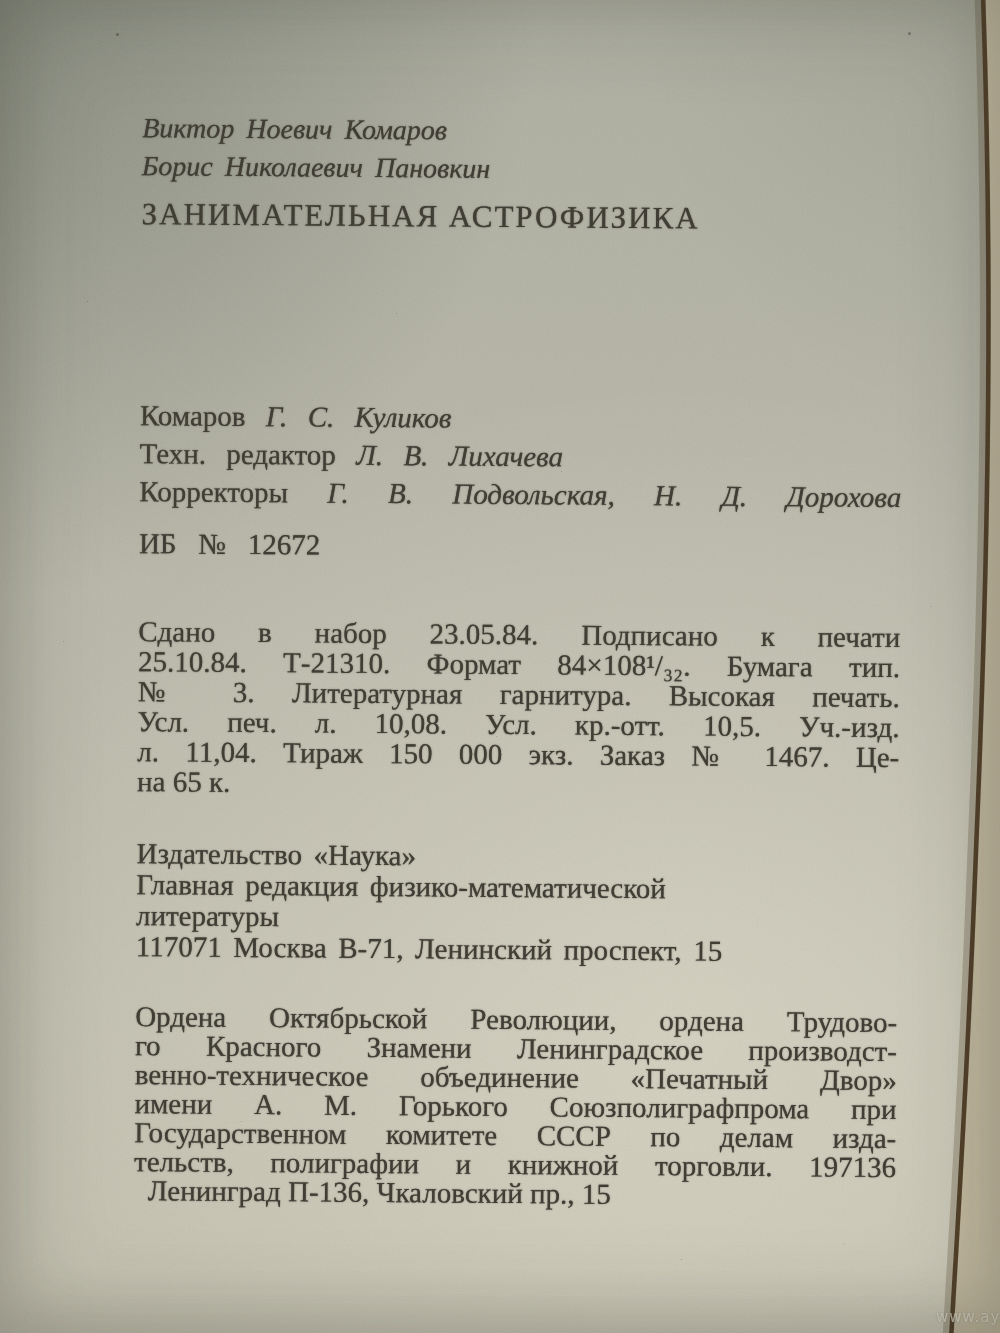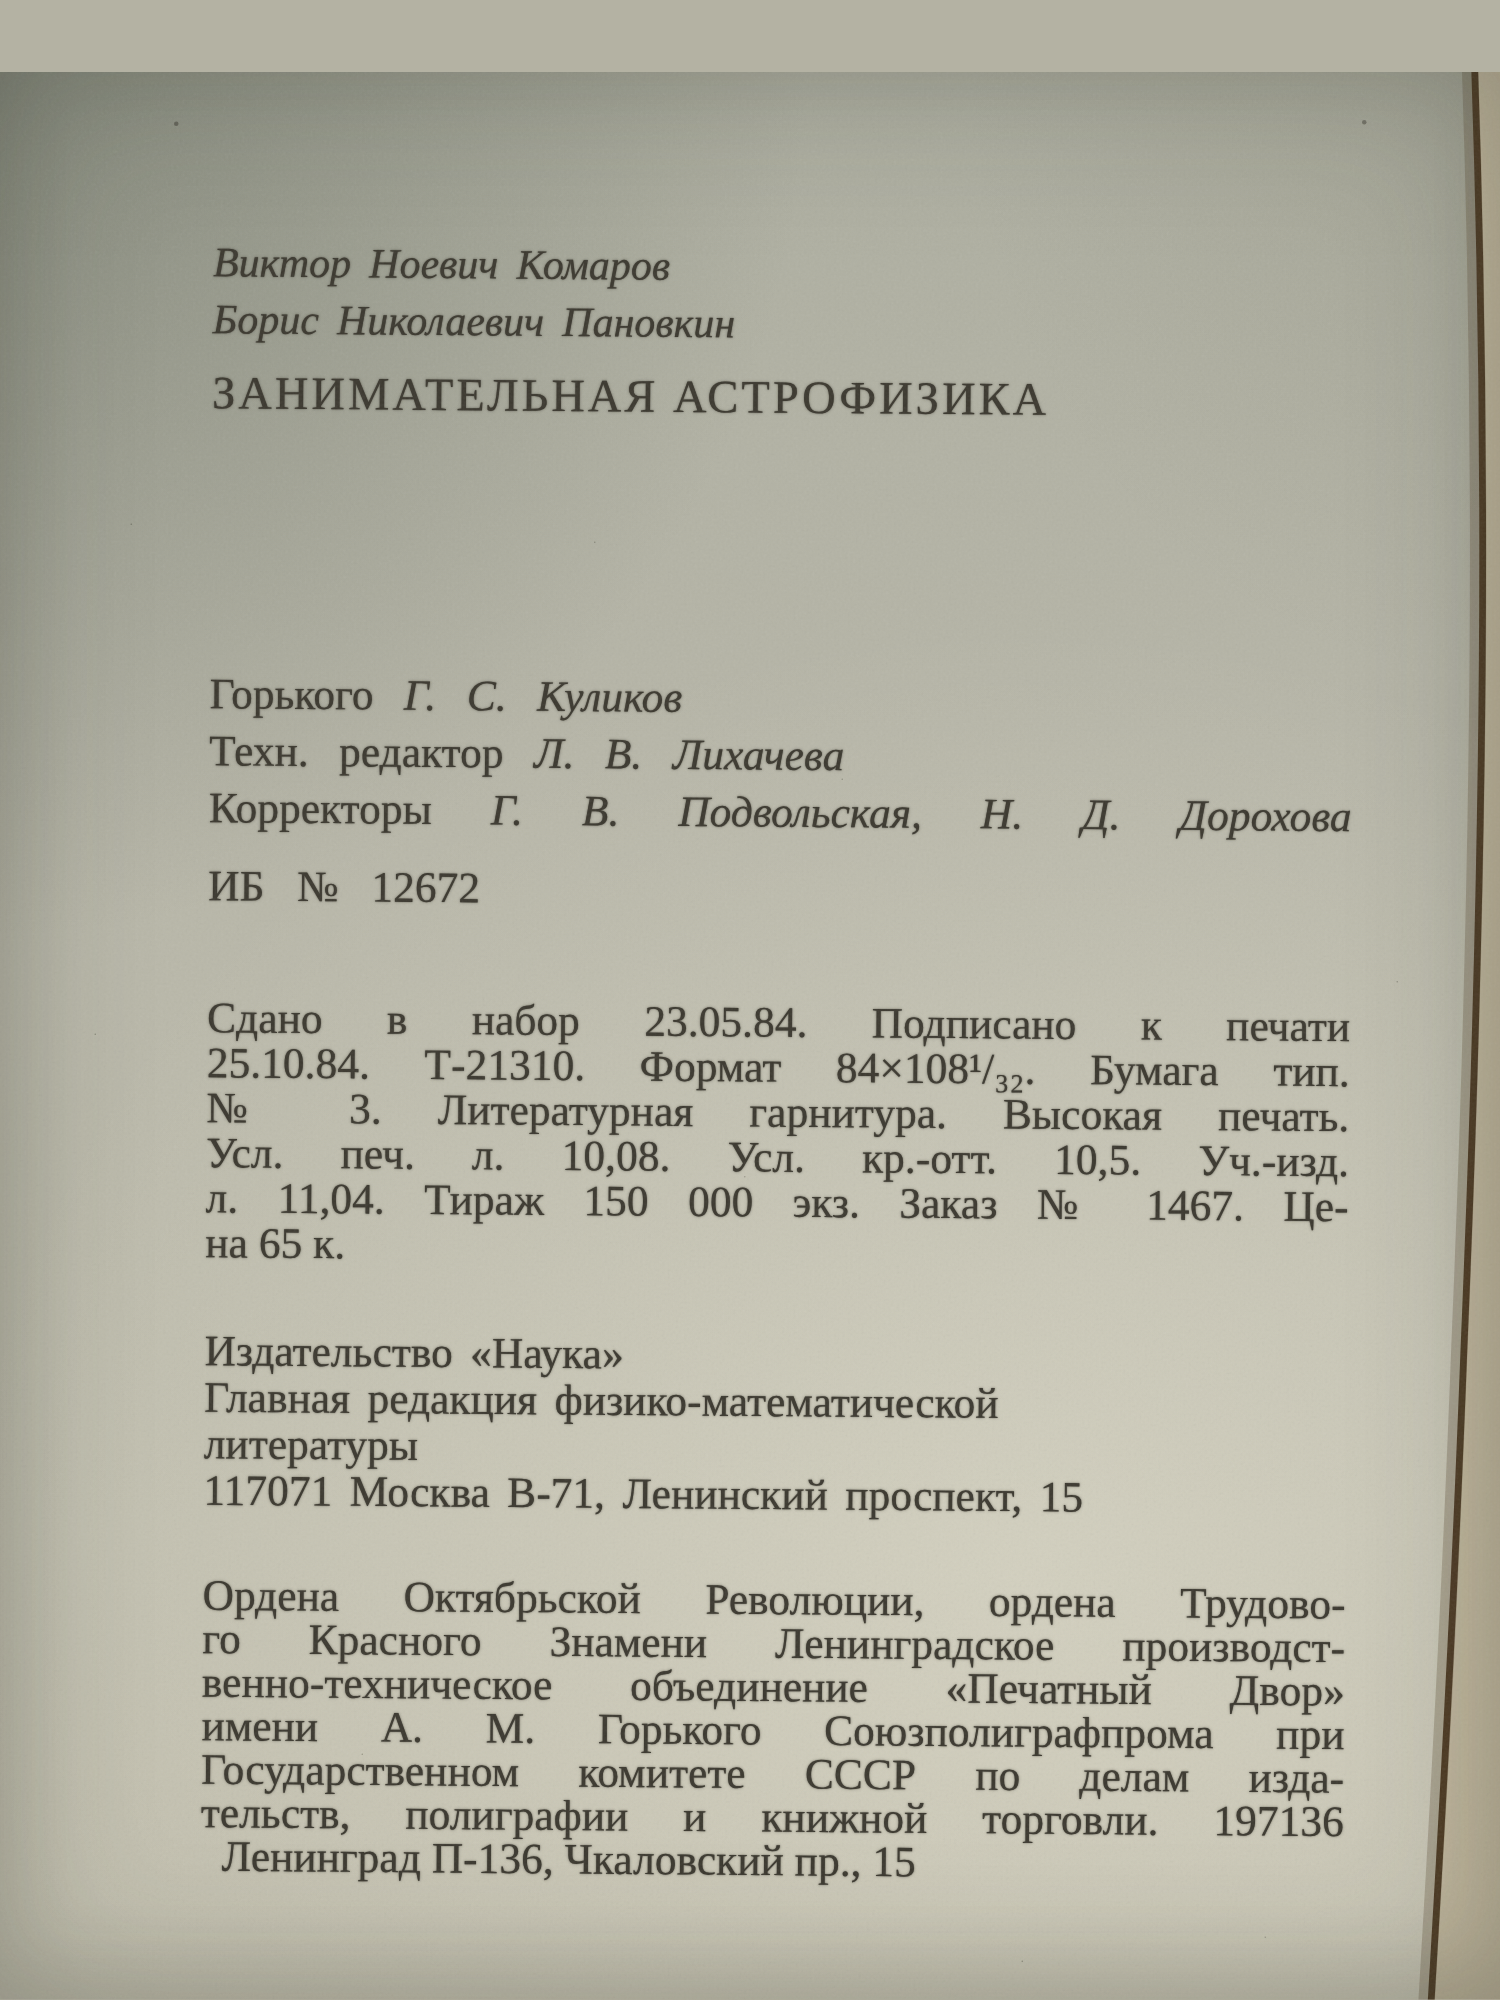--- a/index.html
+++ b/index.html
@@ -18,7 +18,6 @@
       radial-gradient(120% 100% at 0% 0%, rgba(52,62,50,0.32), rgba(52,62,50,0) 45%),
       radial-gradient(90% 80% at 100% 0%, rgba(70,70,50,0.10), rgba(70,70,50,0) 40%),
       linear-gradient(180deg,#adaea0 0%,#b6b5a7 35%,#c0beae 75%,#c2bfae 100%);
-    margin-top: 48px;
   }
   .paper::after{
     content:"";position:absolute;inset:0;pointer-events:none;

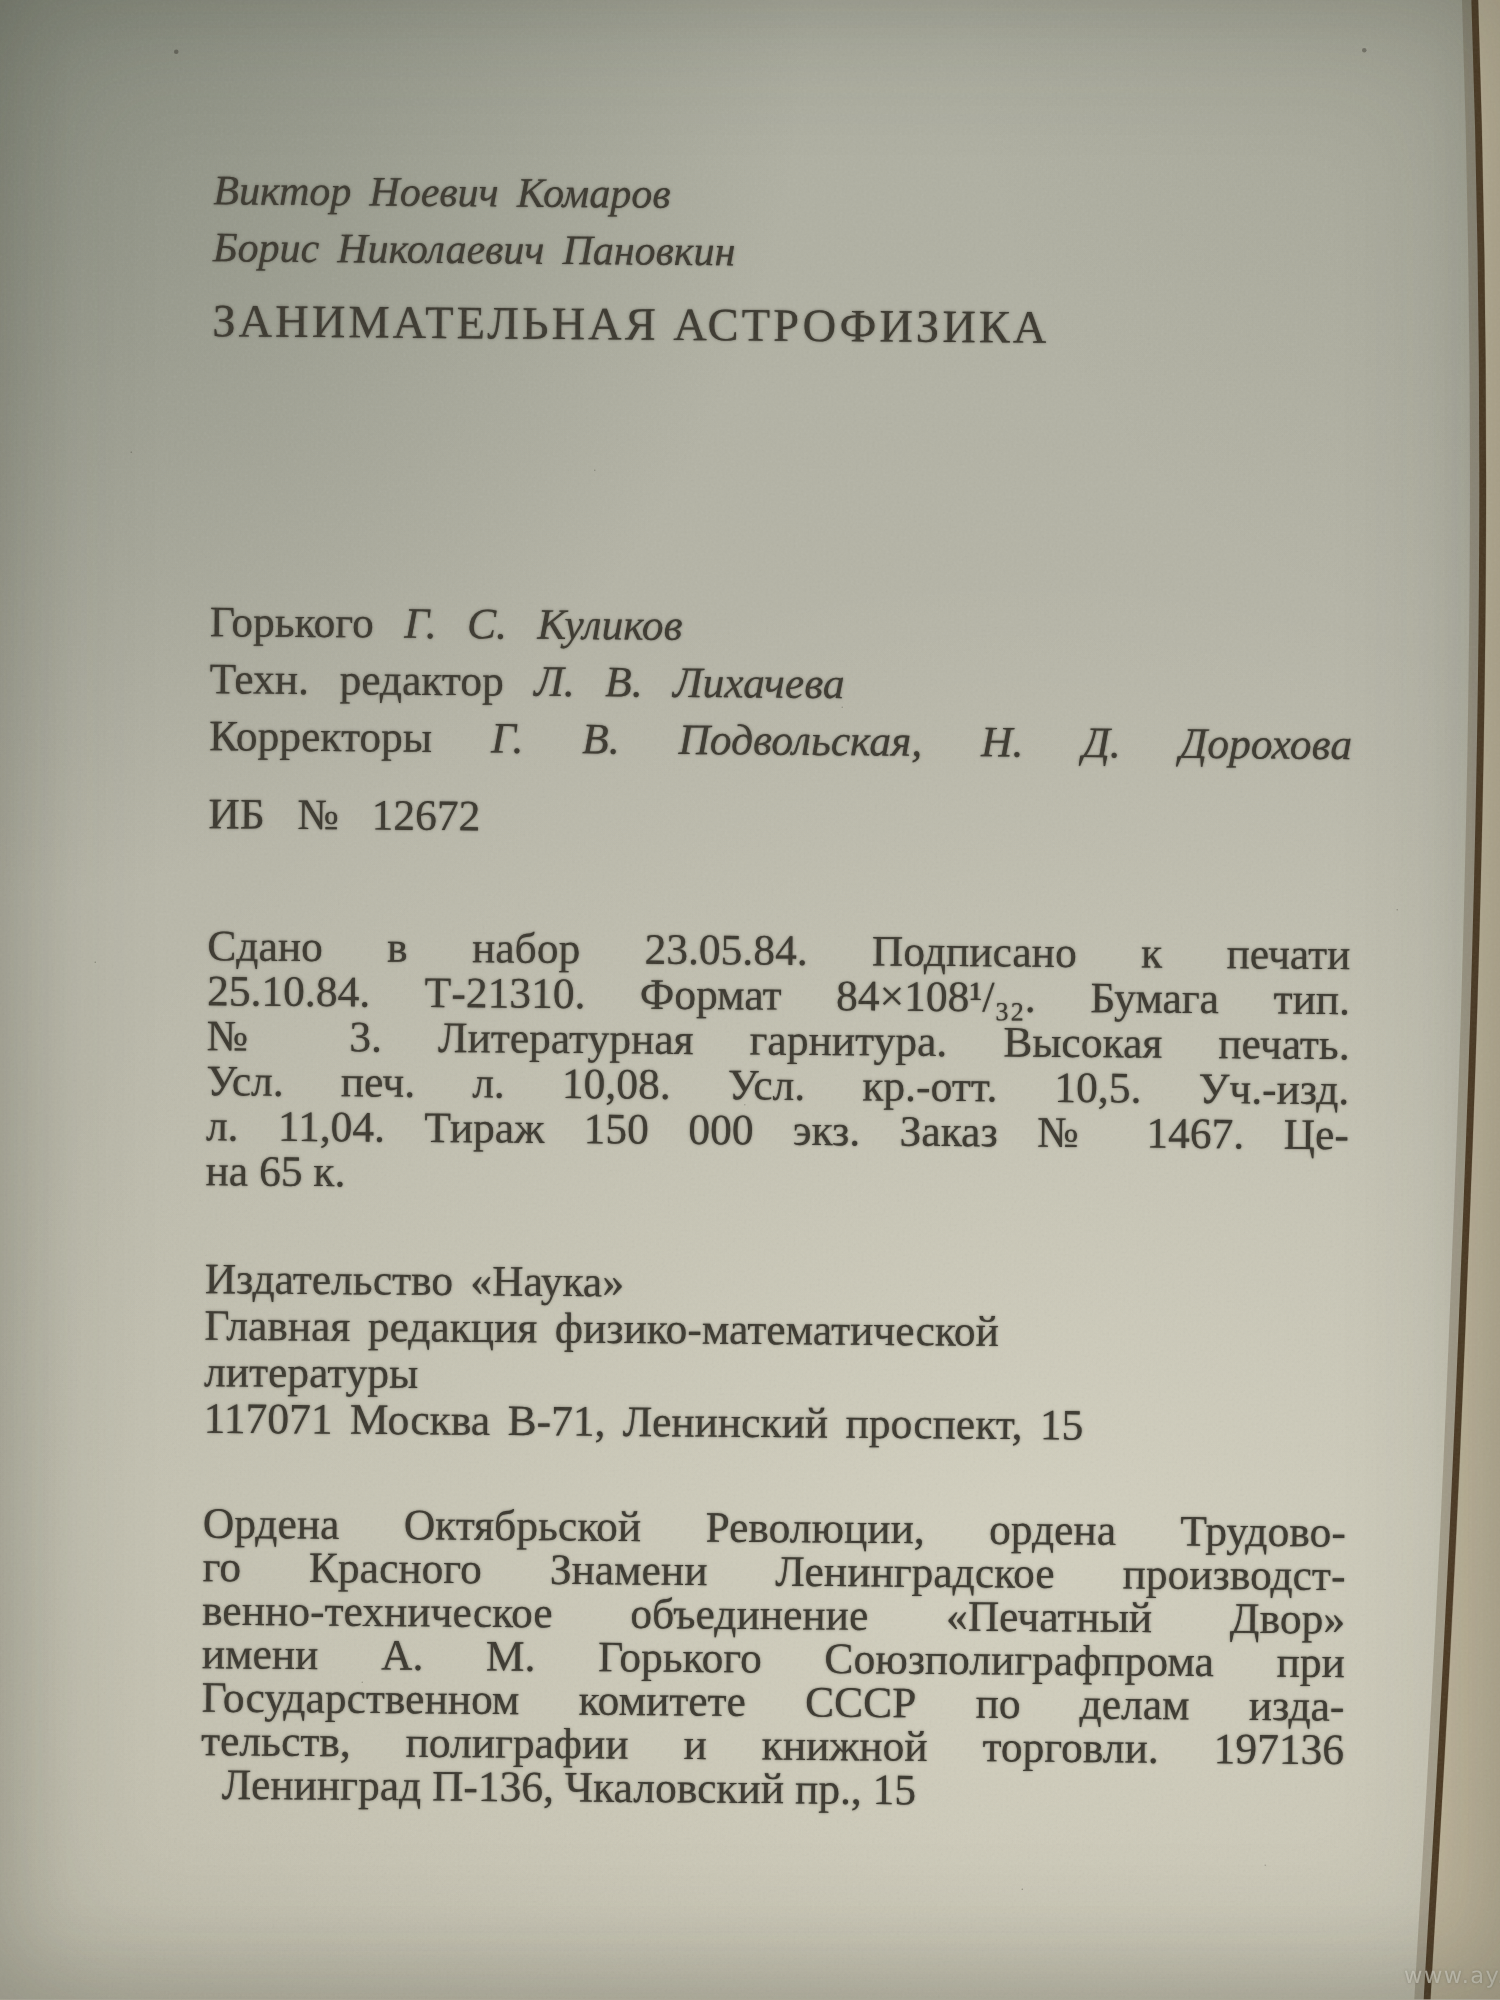--- a/index.html
+++ b/index.html
@@ -97,7 +97,7 @@
       <div class="block title">ЗАНИМАТЕЛЬНАЯ АСТРОФИЗИКА</div>
 
       <div class="block staff">
-        <div class="staff-line"><span class="role">Горького</span> <span class="names">Г. С. Куликов</span></div>
+        <div class="staff-line"><span class="role">Комаров</span> <span class="names">Г. С. Куликов</span></div>
         <div class="staff-line"><span class="role">Техн. редактор</span> <span class="names">Л. В. Лихачева</span></div>
         <div class="staff-line justify"><span class="role">Корректоры</span> <span class="names">Г. В. Подвольская, Н. Д. Дорохова</span></div>
       </div>

